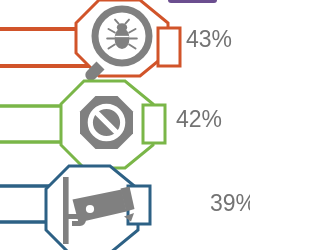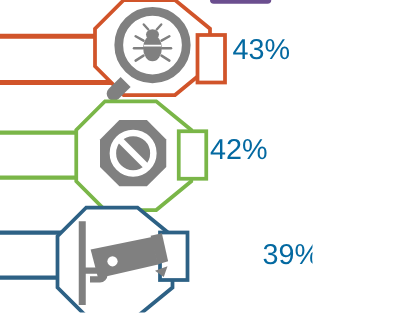--- a/index.html
+++ b/index.html
@@ -26,7 +26,7 @@
     font-family: "Liberation Sans", sans-serif;
     font-size: 23px;
     font-weight: 400;
-    color: #0369a1;
+    color: #737373;
     letter-spacing: 0px;
     white-space: nowrap;
     line-height: 1;

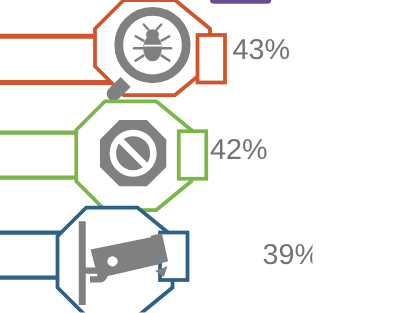--- a/index.html
+++ b/index.html
@@ -32,7 +32,7 @@
     line-height: 1;
   }
   #pct-0 { left: 186px; top: 28px; }
-  #pct-1 { left: 168px; top: 108px; }
+  #pct-1 { left: 176px; top: 108px; }
   #pct-2 { left: 166px; top: 192px; margin-left: 44px; }
 </style>
 </head>

